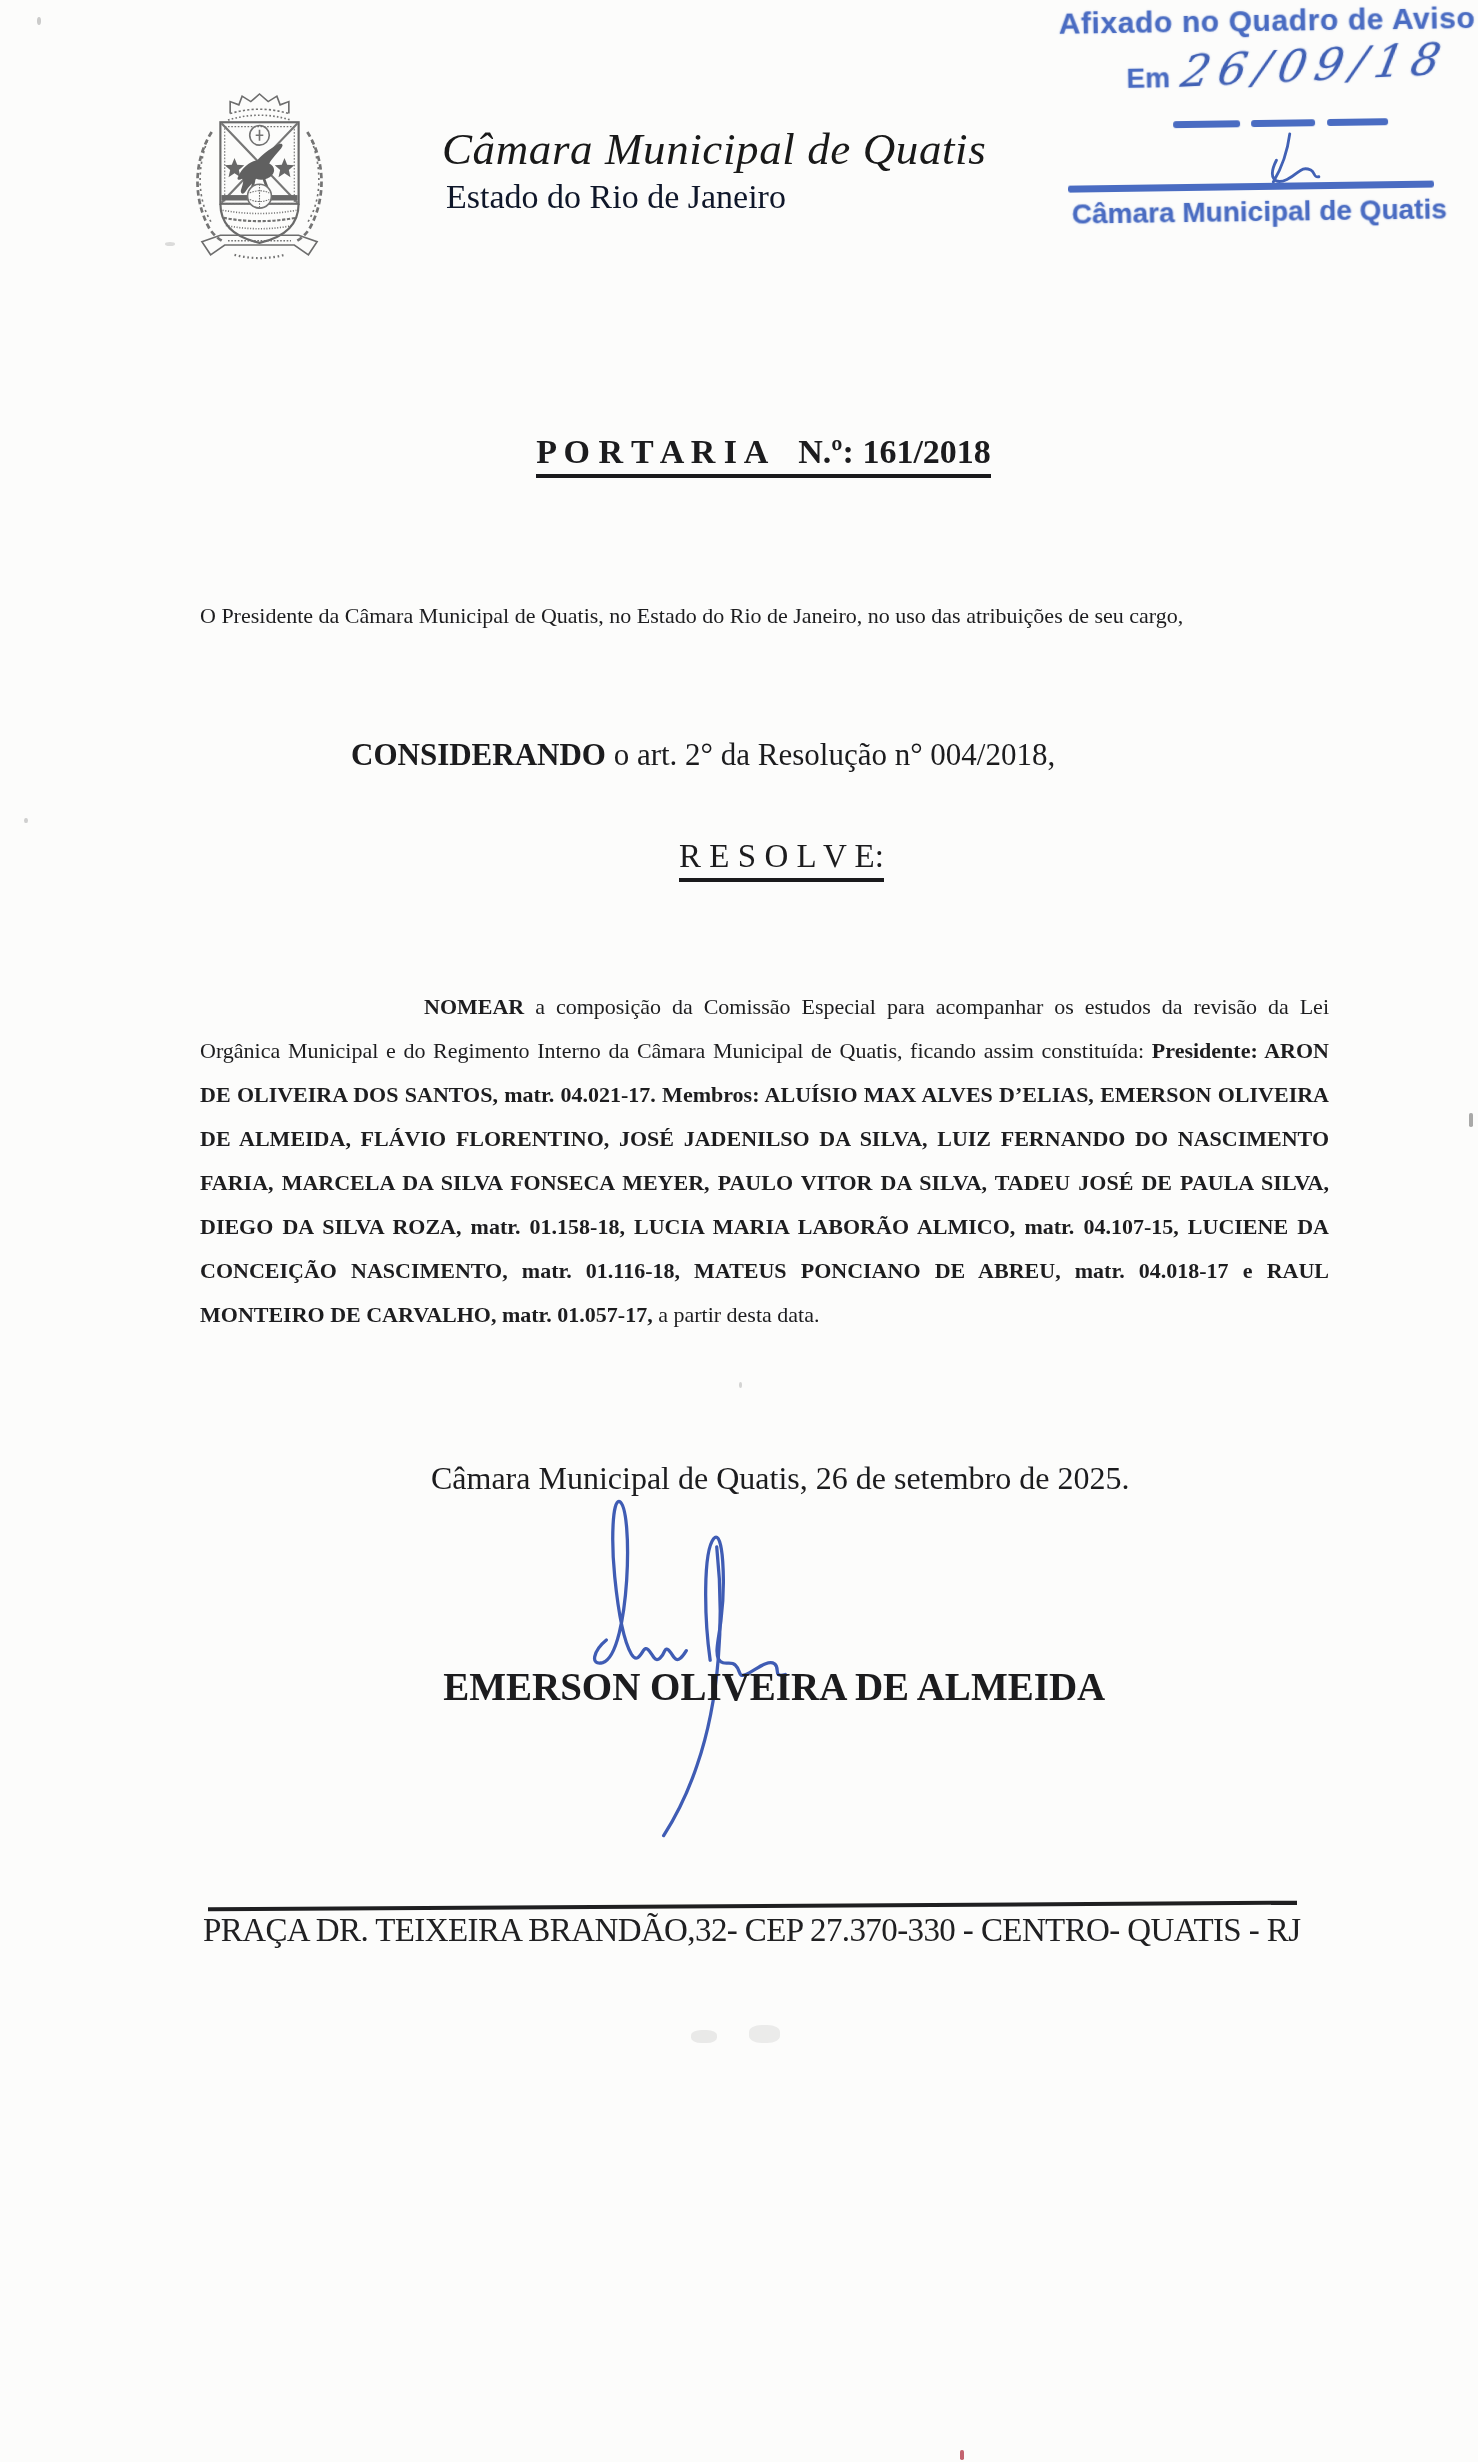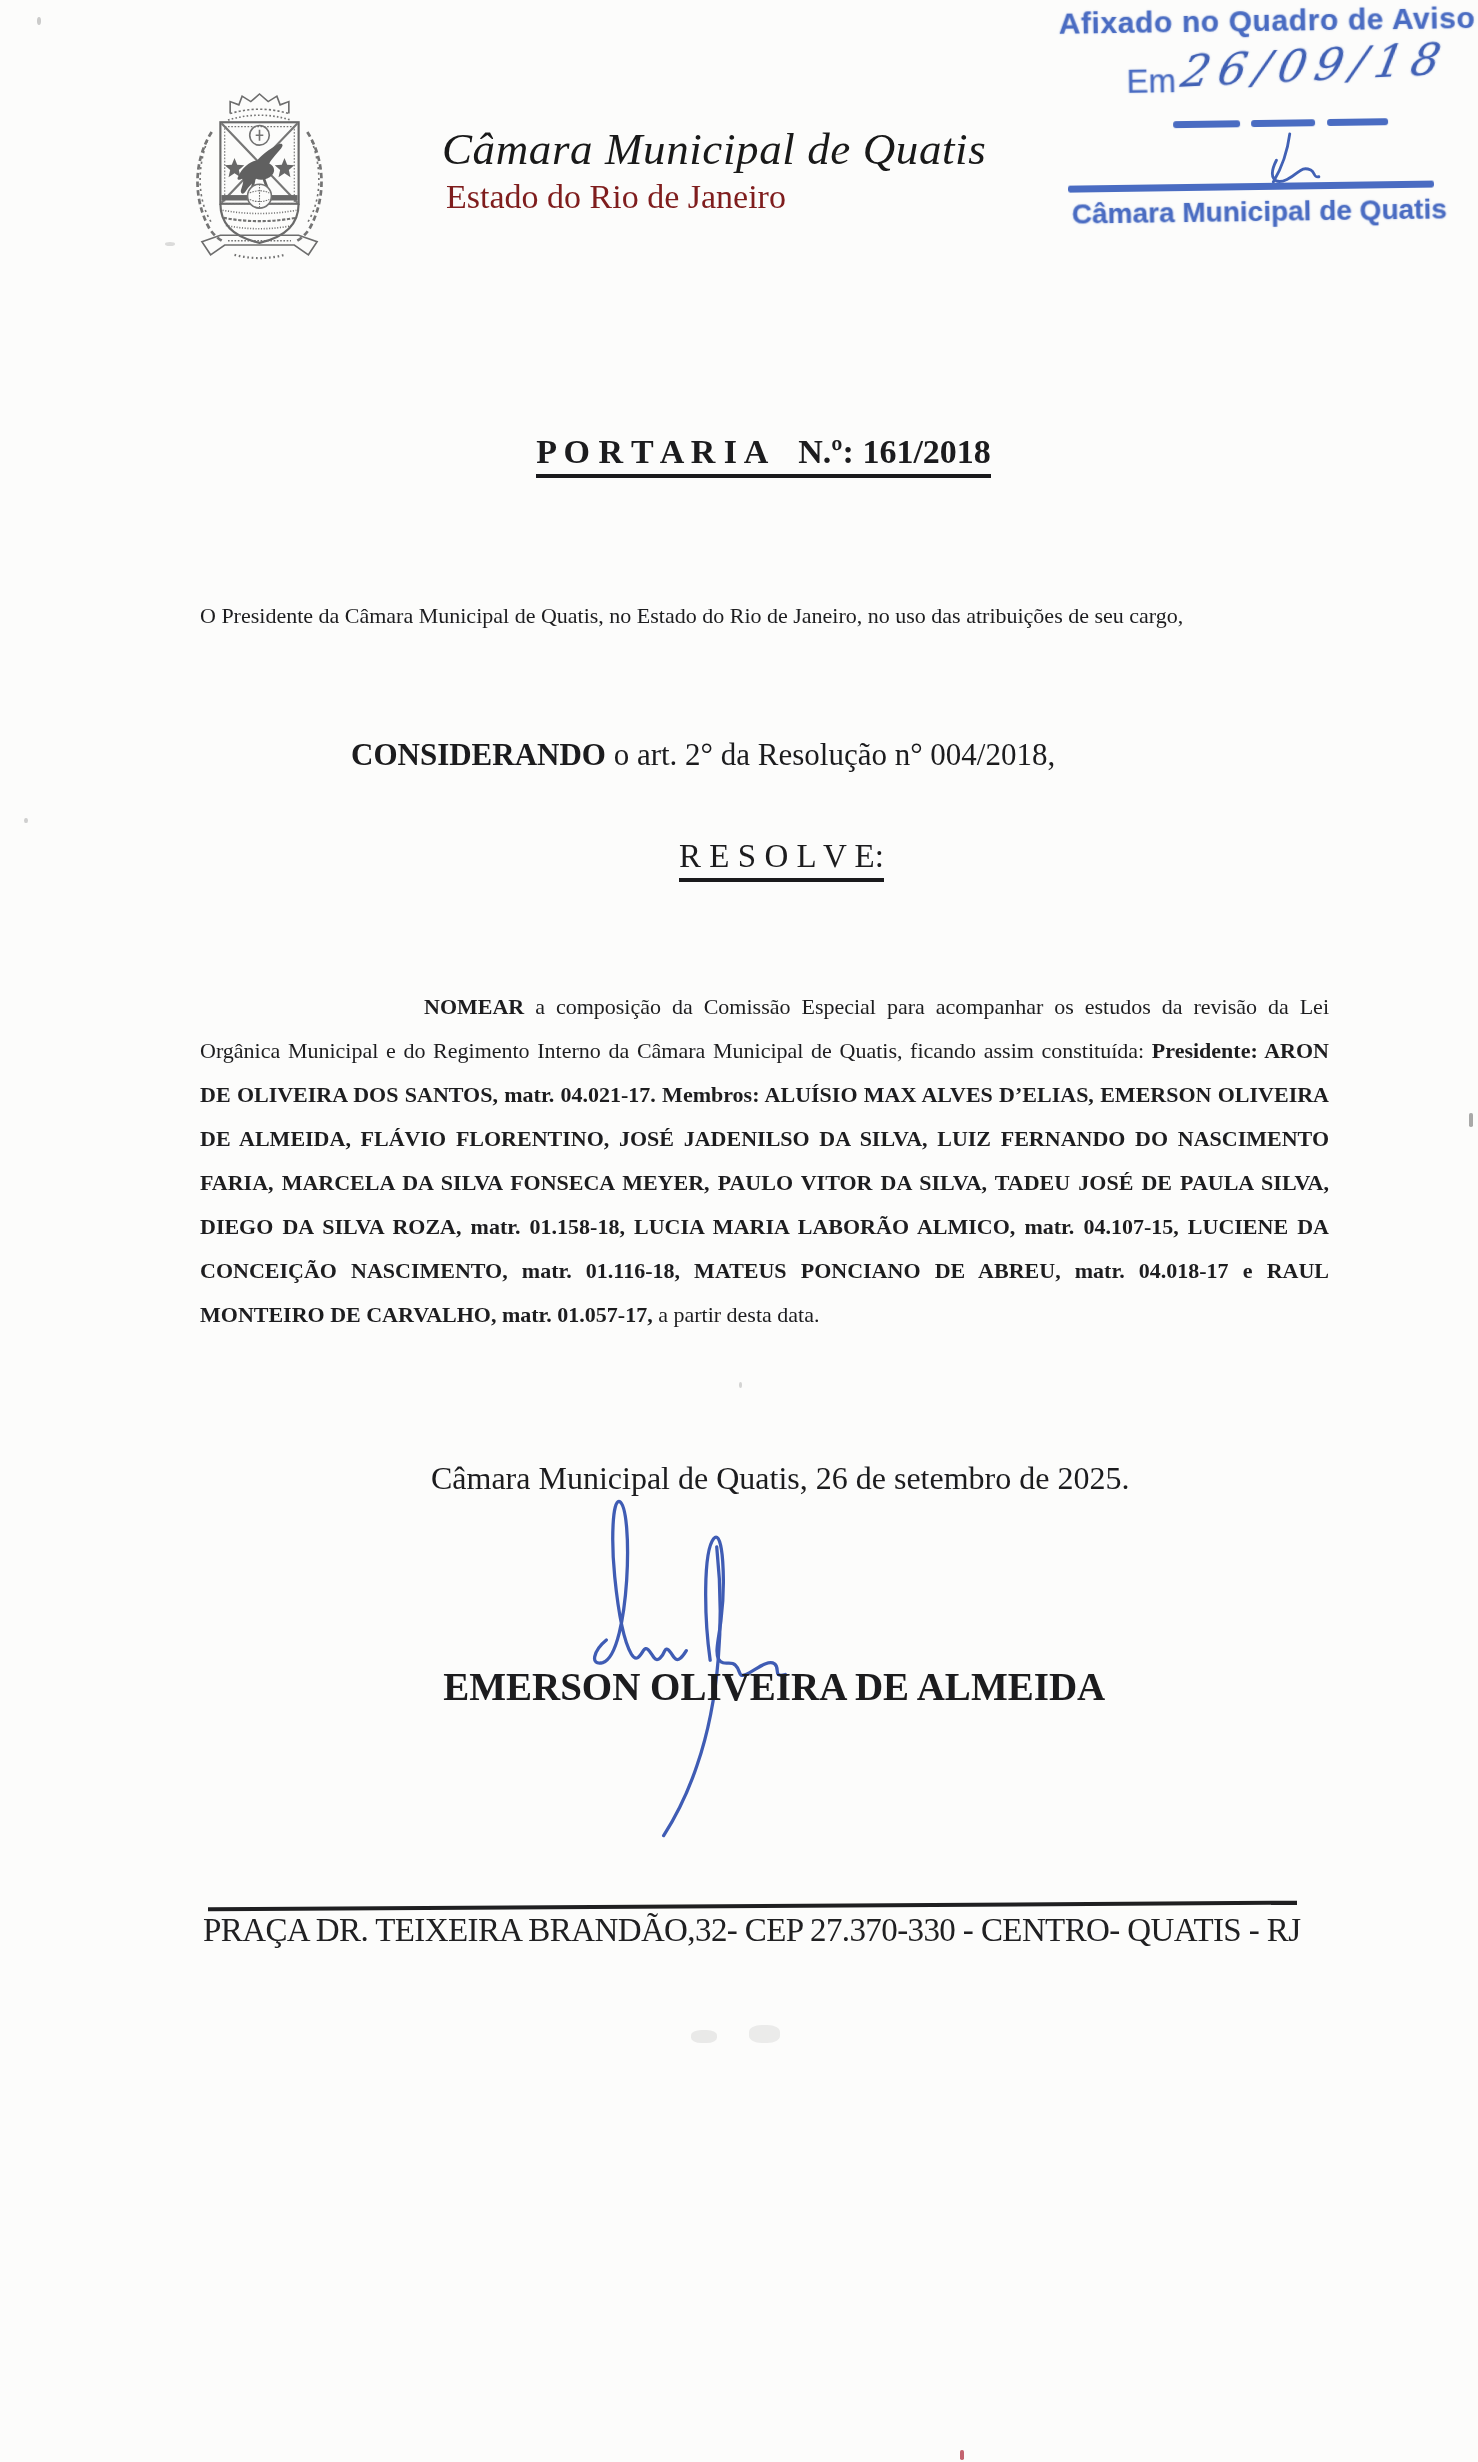--- a/index.html
+++ b/index.html
@@ -33,7 +33,7 @@
   }
   .stamp-l1{font-size:30px;font-weight:bold;text-align:center;white-space:nowrap;letter-spacing:0.6px;filter:blur(0.2px);}
   .stamp-row2{position:relative;height:89px;margin-top:6px;}
-  .stamp-em{position:absolute;left:67px;top:16.7px;font-size:33px;font-weight:normal;filter:blur(0.2px);}
+  .stamp-em{position:absolute;left:67px;top:16.7px;font-size:28px;font-weight:bold;filter:blur(0.2px);}
   .stamp-date{
     position:absolute;left:124px;top:-3.6px;
     font-family:"DejaVu Serif","Liberation Serif",serif;

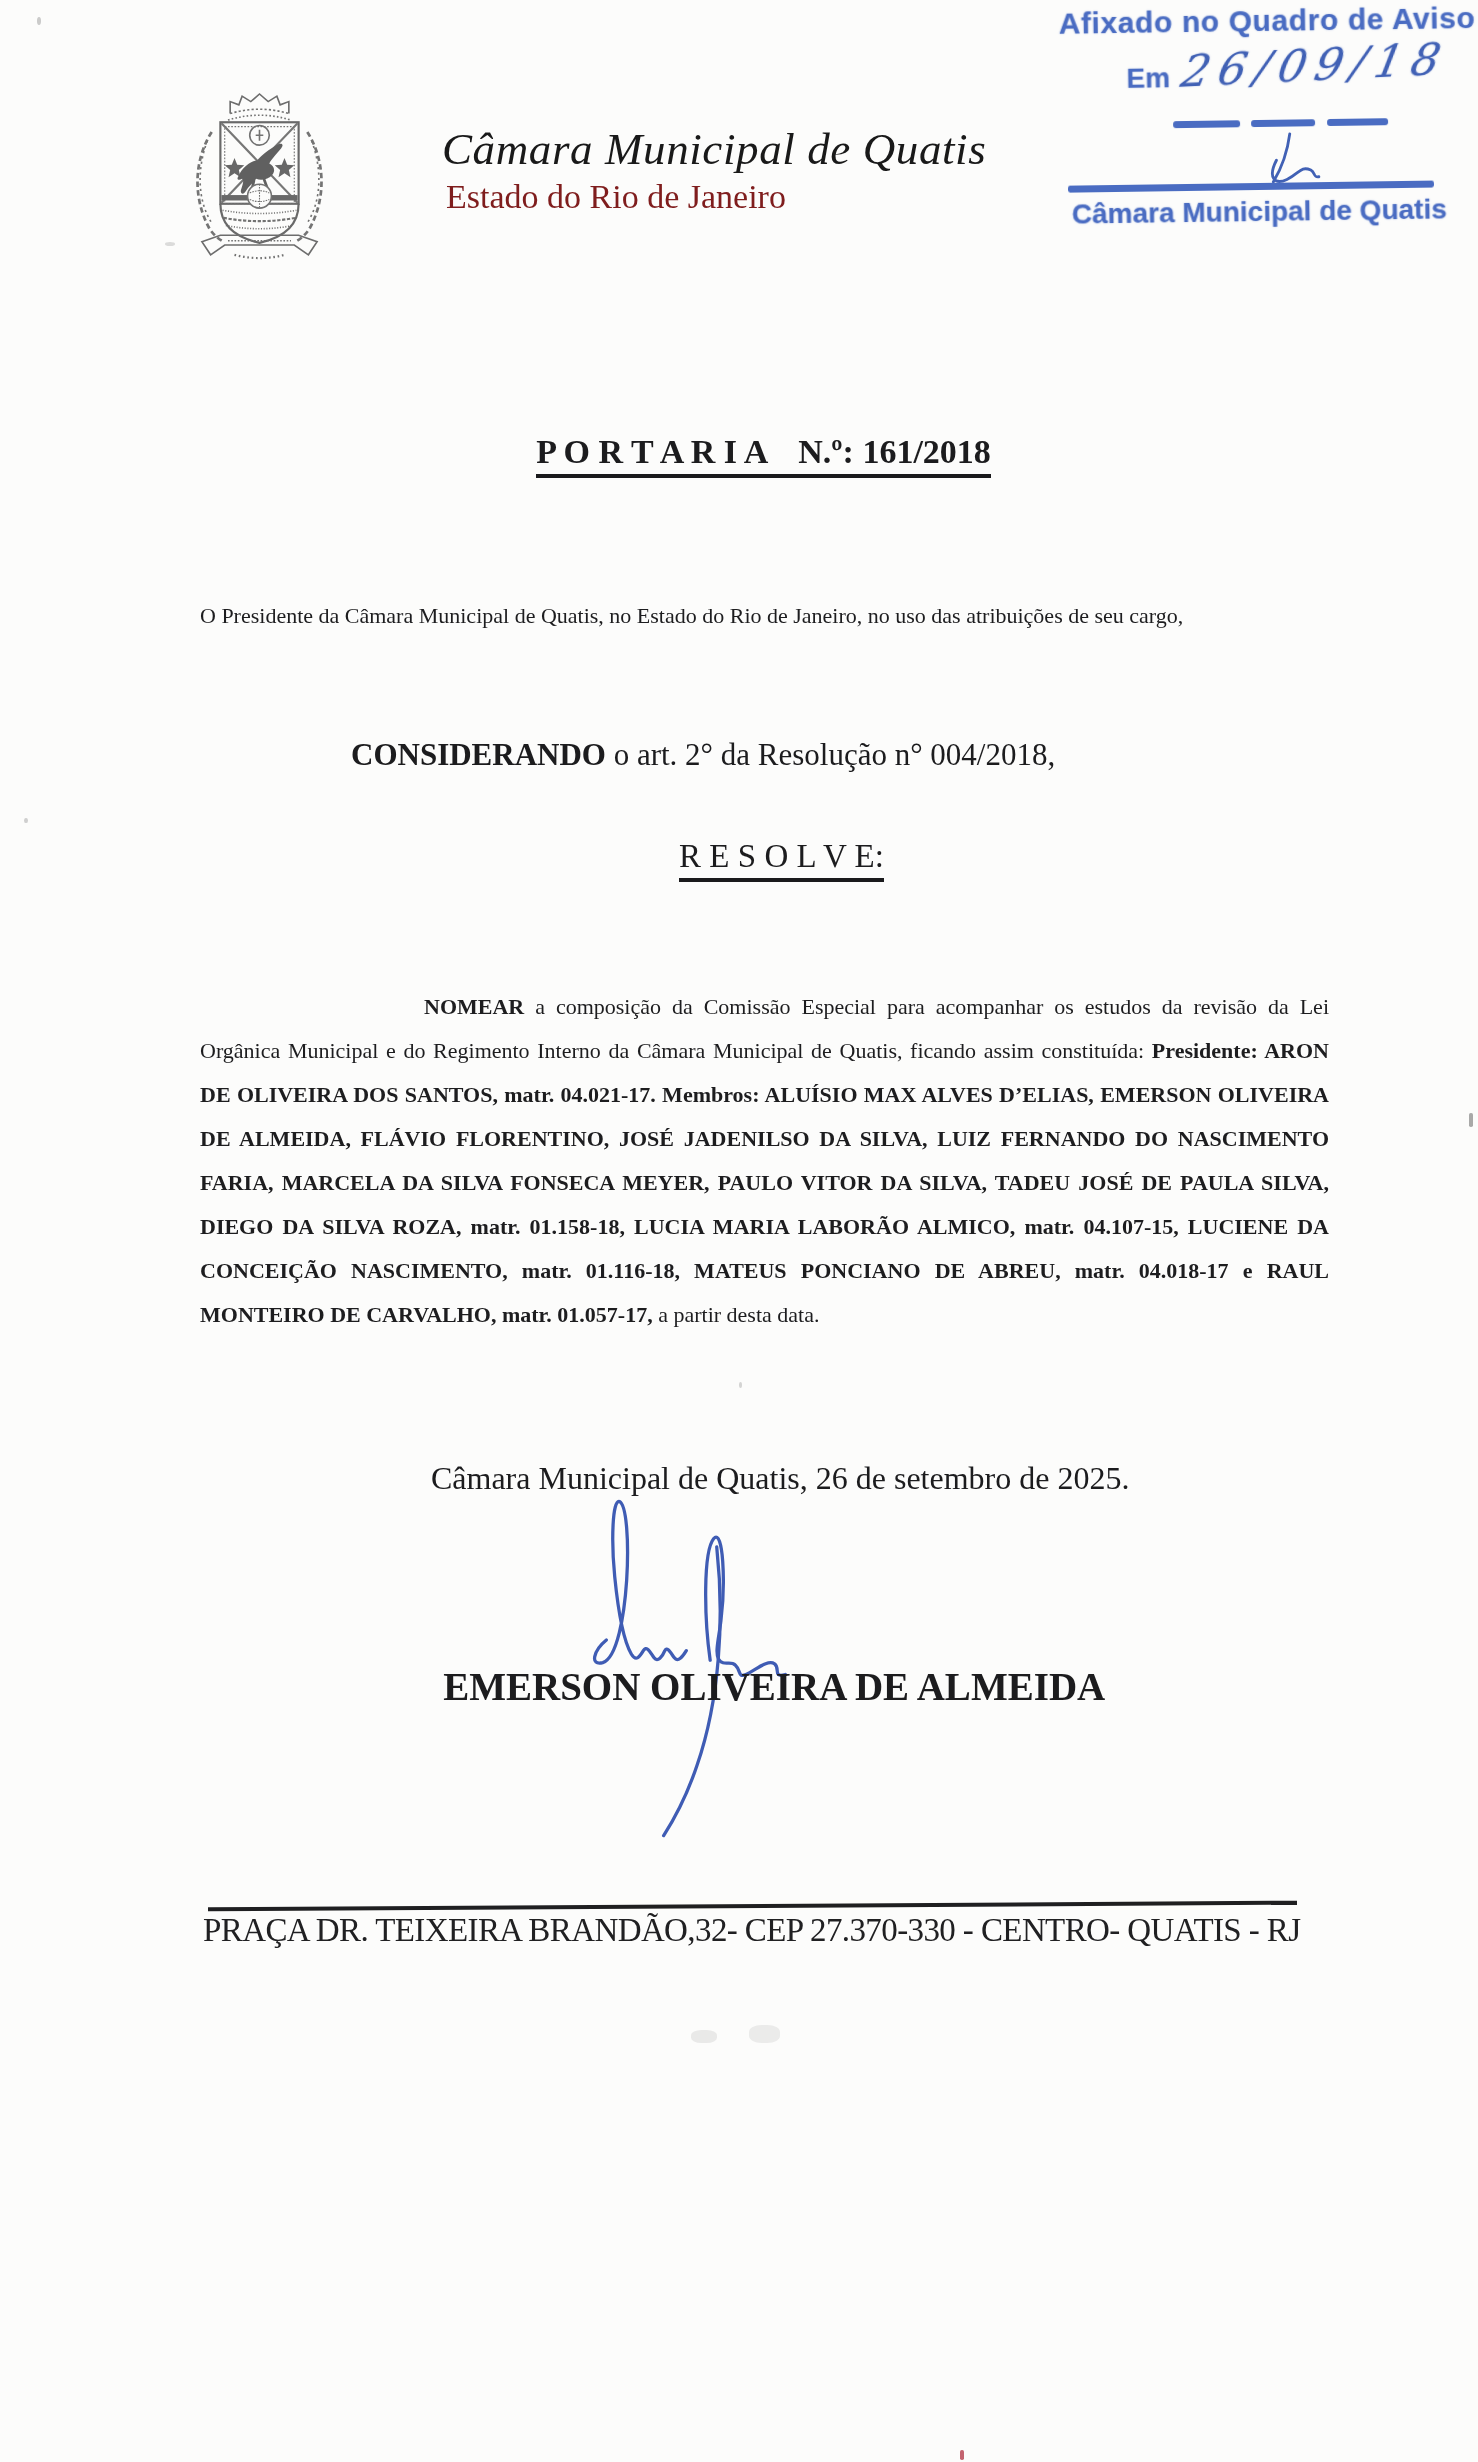--- a/index.html
+++ b/index.html
@@ -21,7 +21,7 @@
   }
   .org-sub{
     position:absolute;left:446px;top:178px;
-    font-size:34px;color:#7f1d1d;white-space:nowrap;
+    font-size:34px;color:#0f172a;white-space:nowrap;
   }
   
   .stamp{

